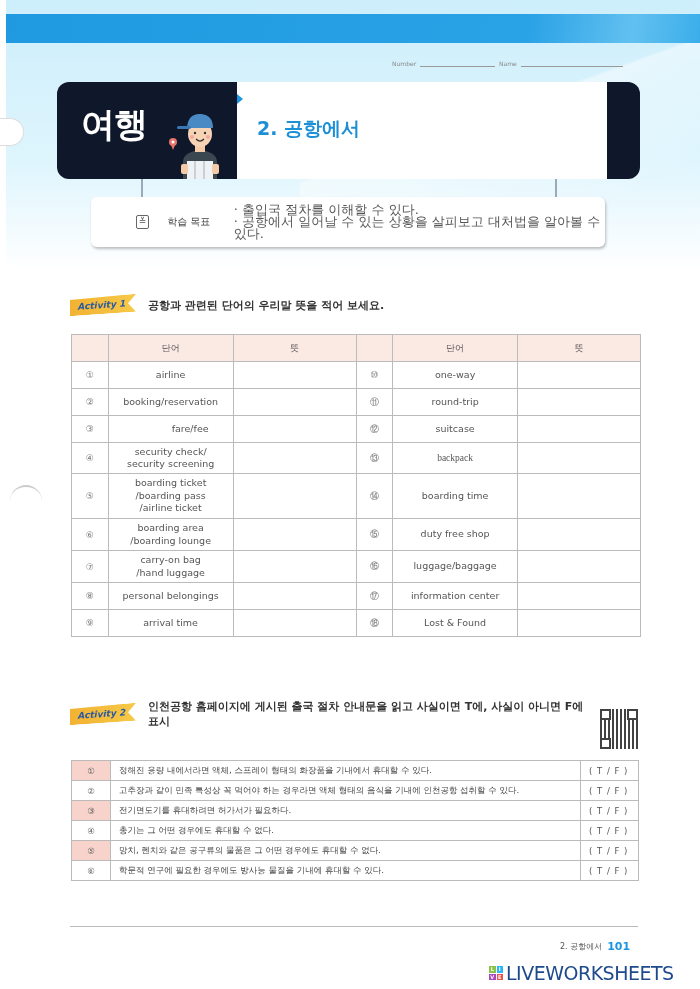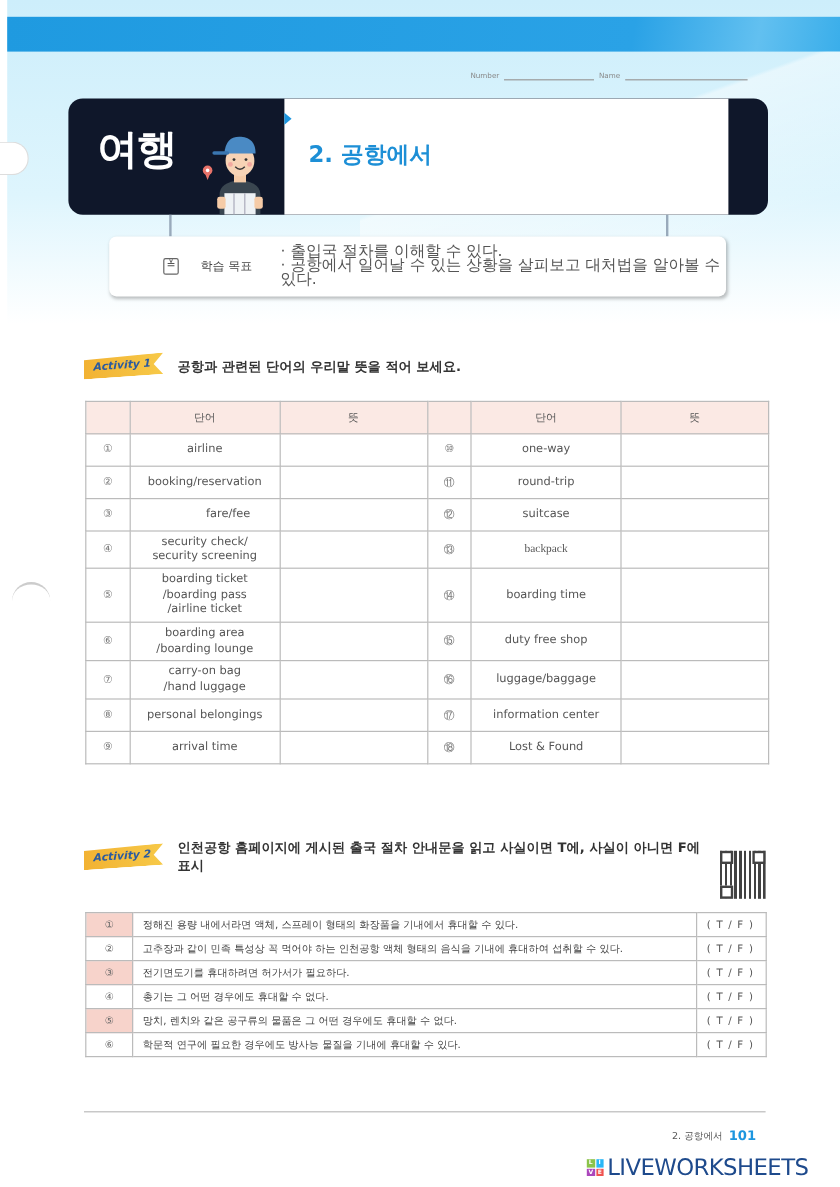--- a/index.html
+++ b/index.html
@@ -223,7 +223,7 @@
         </tr>
         <tr>
           <td class="n">②</td>
-<td>고추장과 같이 민족 특성상 꼭 먹어야 하는 인천공항 액체 형태의 음식을 기내에 휴대하여 섭취할 수 있다.</td>
+<td>고추장과 같이 민족 특성상 꼭 먹어야 하는 경우라면 액체 형태의 음식을 기내에 인천공항 섭취할 수 있다.</td>
 <td class="a">( T / F )</td>
         </tr>
         <tr class="pink">

